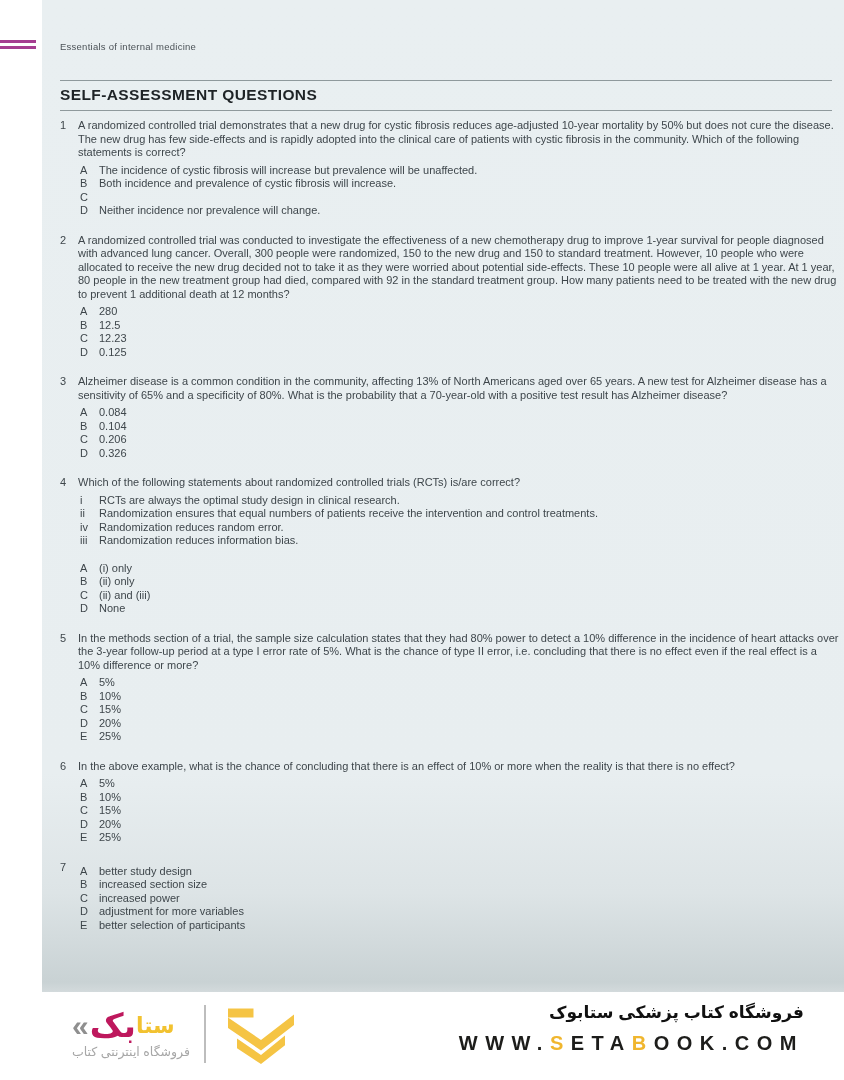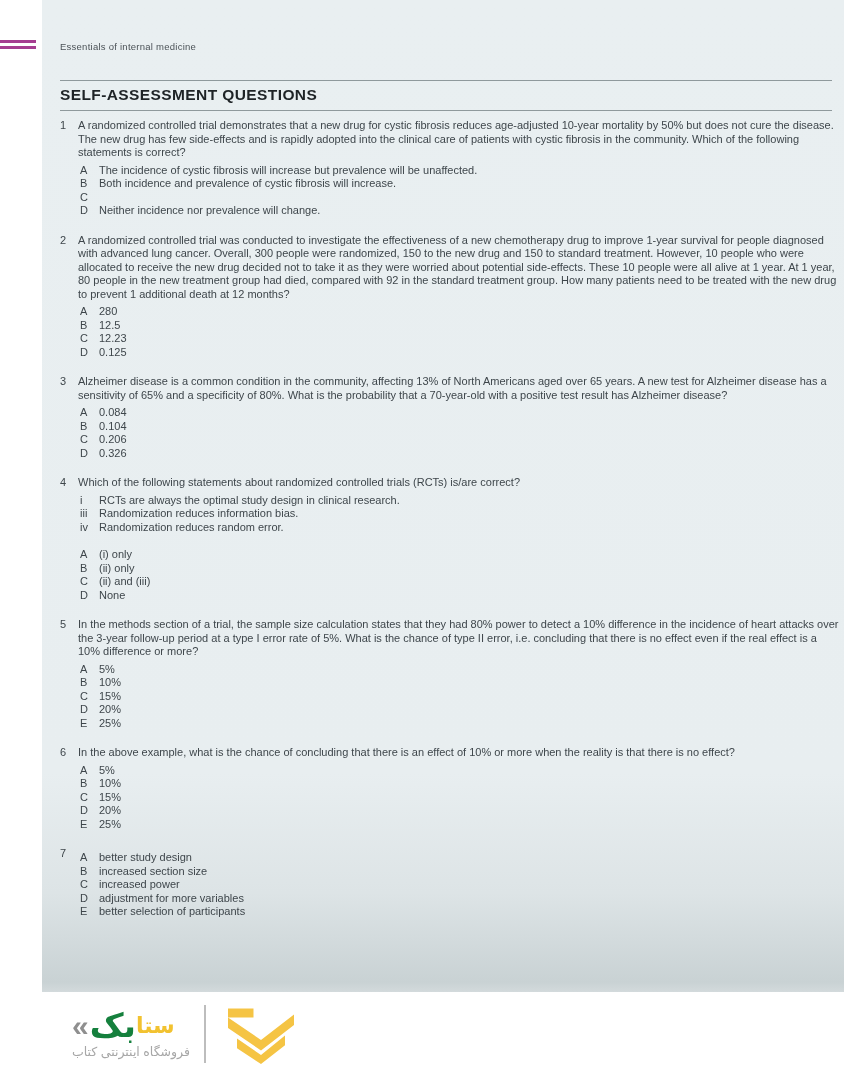--- a/index.html
+++ b/index.html
@@ -162,6 +162,10 @@
               <span>RCTs are always the optimal study design in clinical research.</span>
             </div>
             <div class="row">
+              <span class="rn">ii</span>
+              <span>Randomization ensures that equal numbers of patients receive the intervention and control treatments.</span>
+            </div>
+            <div class="row">
               <span class="rn">iii</span>
               <span>Randomization reduces information bias.</span>
             </div>

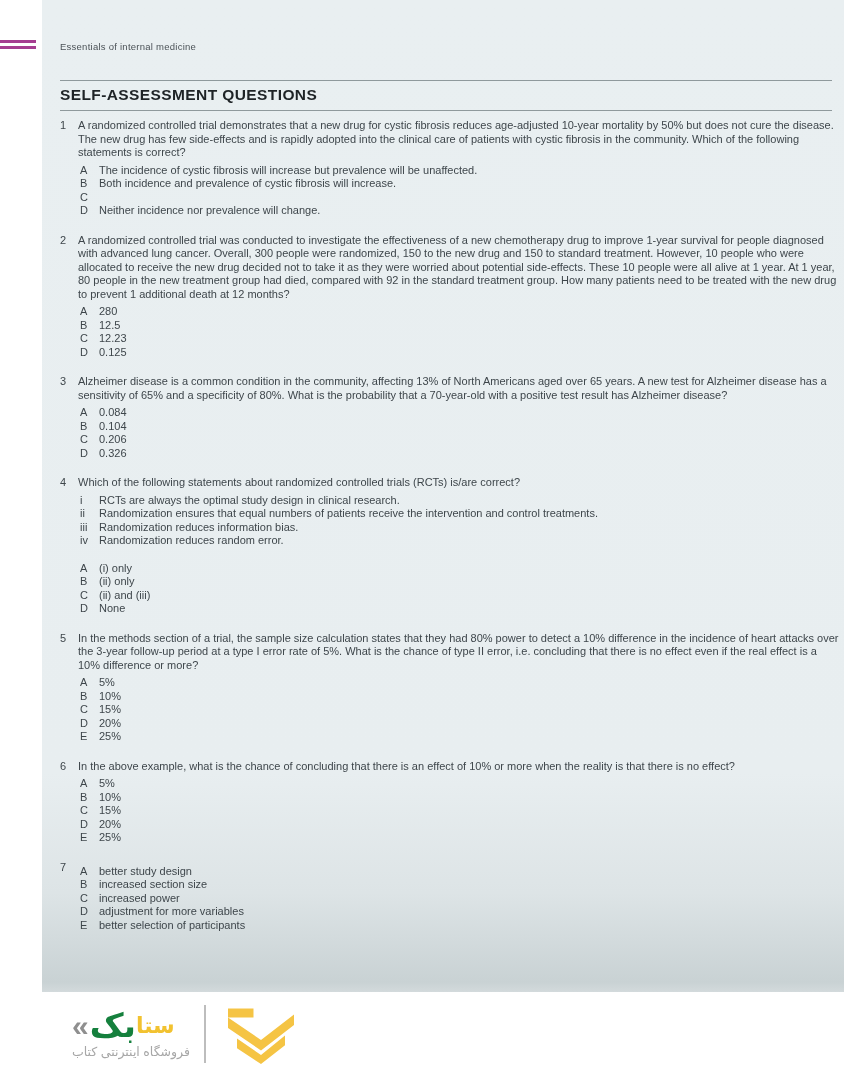--- a/index.html
+++ b/index.html
@@ -166,12 +166,12 @@
               <span>Randomization ensures that equal numbers of patients receive the intervention and control treatments.</span>
             </div>
             <div class="row">
+              <span class="rn">iv</span>
+              <span>Randomization reduces random error.</span>
+            </div>
+            <div class="row">
               <span class="rn">iii</span>
               <span>Randomization reduces information bias.</span>
-            </div>
-            <div class="row">
-              <span class="rn">iv</span>
-              <span>Randomization reduces random error.</span>
             </div>
           </div>
       <div class="q-options after-items">

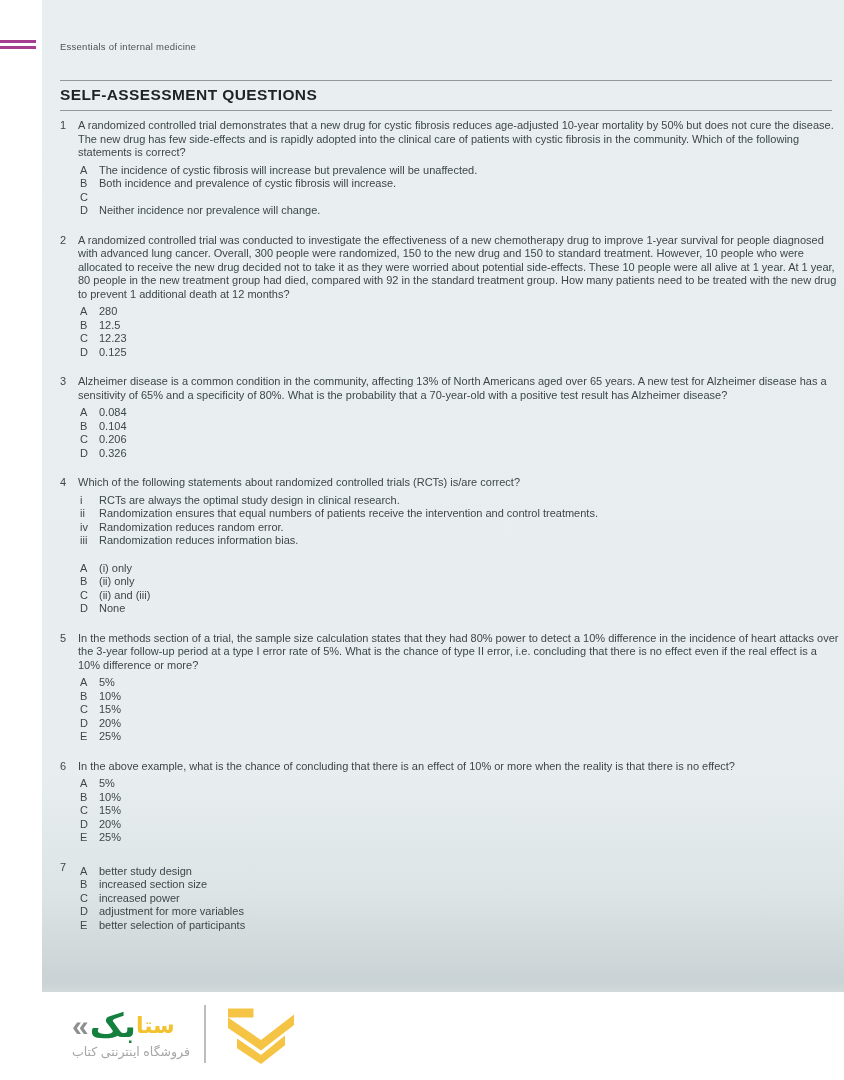--- a/index.html
+++ b/index.html
@@ -52,7 +52,7 @@
   .logo-text-group{text-align:center;}
   .wordmark{display:flex;align-items:center;direction:ltr;font-weight:700;}
   .wm-chev{font-size:30px;color:#8f8f8f;line-height:1;margin-right:1px;font-weight:700;}
-  .wm-gray{font-size:33px;color:#15803d;line-height:1;}
+  .wm-gray{font-size:33px;color:#be185d;line-height:1;}
   .wm-yellow{font-size:22px;color:#f2c230;line-height:1;}
   .tagline{font-size:12.5px;color:#a7a7a7;margin-top:2px;direction:rtl;}
   .logo-divider{width:2px;height:58px;background:#bdbdbd;margin:0 10px 0 14px;}

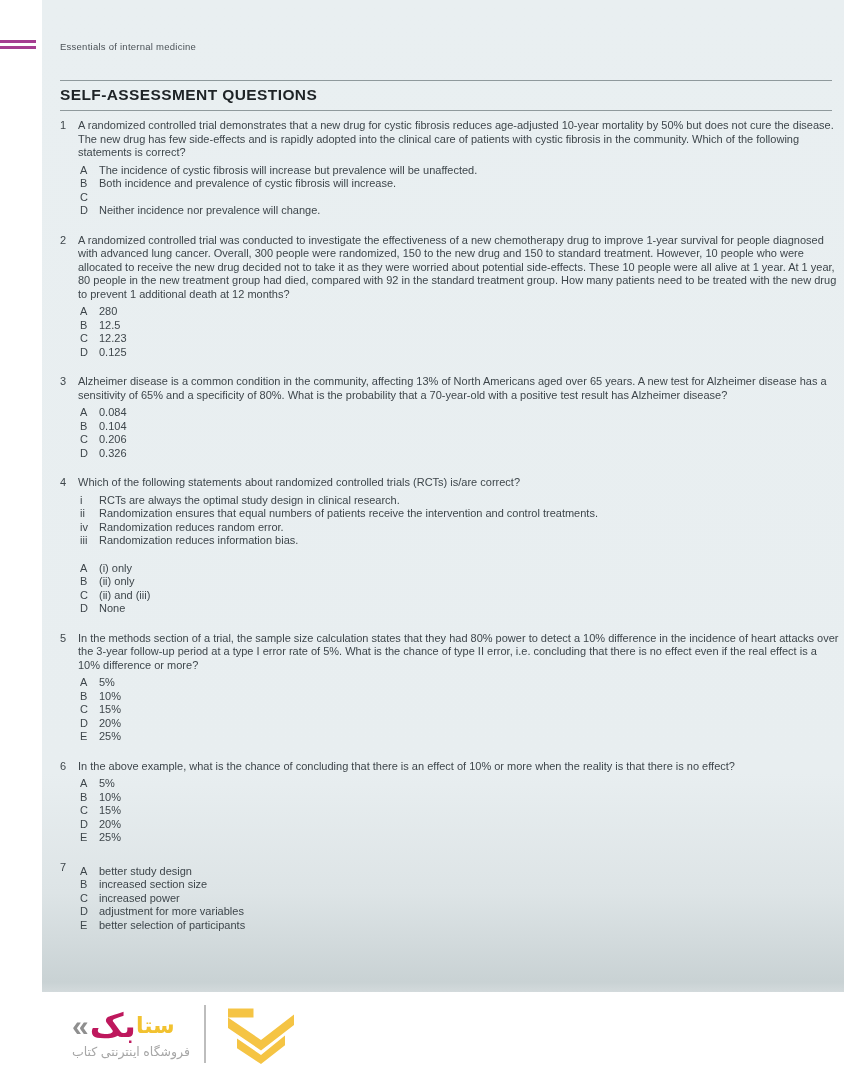--- a/index.html
+++ b/index.html
@@ -303,6 +303,10 @@
       <polygon points="16,46 48,68 80,42 80,55 48,80 16,59" fill="#f5c444"></polygon>
     </svg>
   </div>
+  <div class="footer-right">
+    <div class="persian-title">فروشگاه کتاب پزشکی ستابوک</div>
+    <div class="site-url" id="site-url"><span style="color: rgb(29, 29, 27);">WWW.</span><span style="color: rgb(240, 182, 46);">S</span><span style="color: rgb(29, 29, 27);">ETA</span><span style="color: rgb(240, 182, 46);">B</span><span style="color: rgb(29, 29, 27);">OOK.COM</span></div>
+  </div>
 </div>
 
 </body></html>

